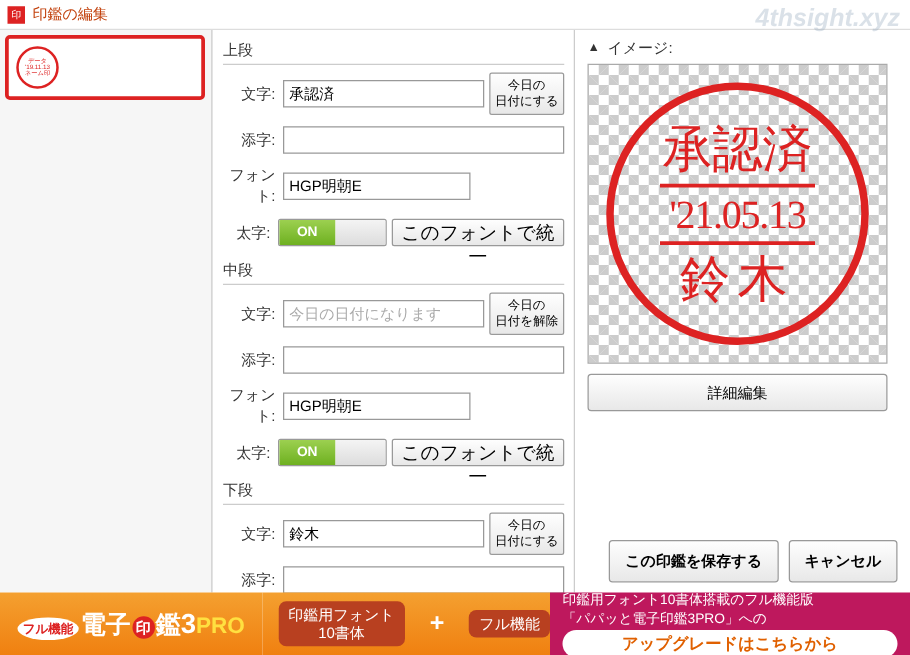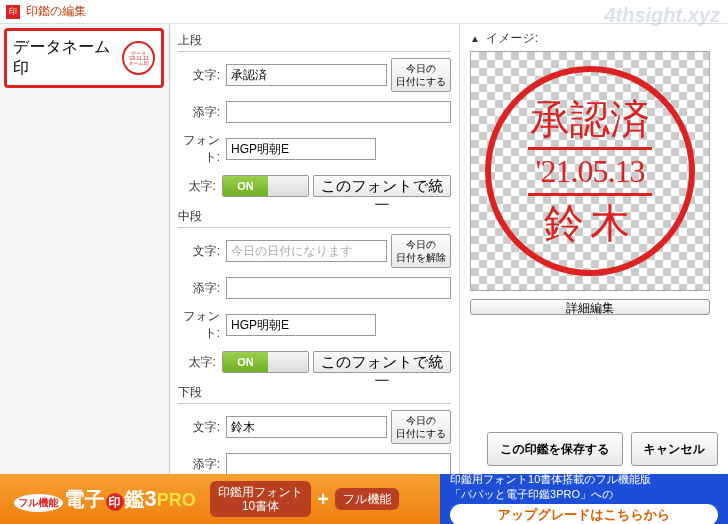--- a/index.html
+++ b/index.html
@@ -80,7 +80,6 @@
 
   <div class="left">
     <div class="stamp-type">
-      <span>データネーム印</span>
       <div class="stamp-mini">
         <div>データ</div>
           <div>'19.11.13</div>

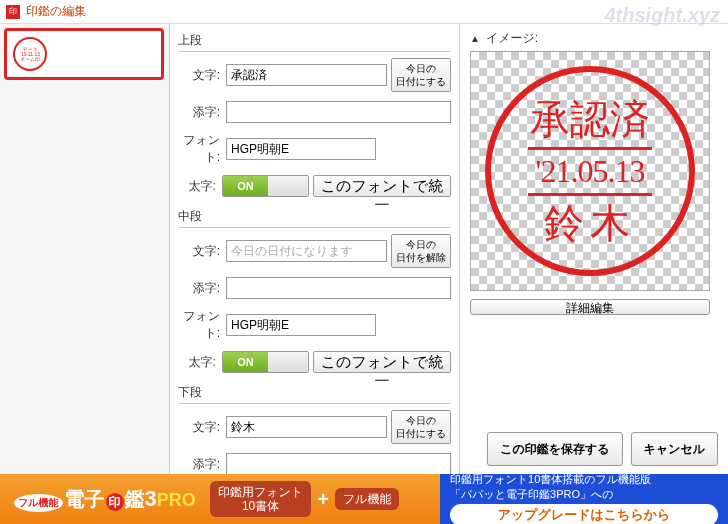--- a/index.html
+++ b/index.html
@@ -48,7 +48,7 @@
 .stamp-mid { font-size: 32px; font-family: "HGP明朝E","MS Mincho",serif; border-top: 3px solid #d22; border-bottom: 3px solid #d22; padding: 3px 8px; font-weight: 500; letter-spacing: -1px; }
 .stamp-bot { font-size: 40px; font-family: "HGP明朝E","MS Mincho",serif; font-weight: 500; letter-spacing: 6px; }
 
-.detail-btn { width: 240px; height: 16px; border: 1px solid #999; background: linear-gradient(#fefefe,#e8e8e8); border-radius: 3px; font-size: 12px; cursor: pointer; }
+.detail-btn { width: 240px; height: 30px; border: 1px solid #999; background: linear-gradient(#fefefe,#e8e8e8); border-radius: 3px; font-size: 12px; cursor: pointer; }
 
 .btn-row { position: absolute; bottom: 8px; right: 10px; display: flex; gap: 8px; }
 .big-btn { height: 34px; padding: 0 12px; border: 1px solid #999; background: linear-gradient(#fefefe,#e8e8e8); border-radius: 3px; font-size: 12px; cursor: pointer; font-weight: bold; }

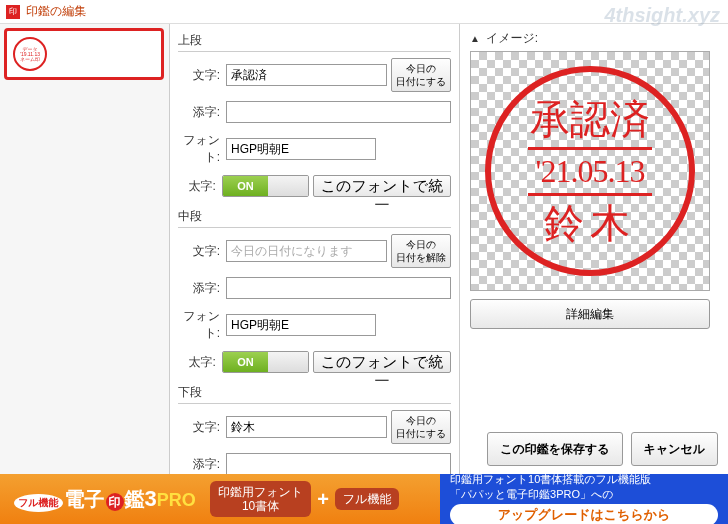--- a/index.html
+++ b/index.html
@@ -64,7 +64,7 @@
 .banner-mid { width: 230px; background: linear-gradient(#f4a030,#f08010); display: flex; align-items: center; justify-content: flex-start; gap: 6px; }
 .feat-box { background:#b84020; color:#fff; border-radius:6px; padding:4px 8px; font-size:12px; text-align:center; line-height:1.2; }
 .plus { color:#fff; font-size:20px; font-weight:bold; }
-.banner-right { flex:1; background:#1d4ed8; display:flex; flex-direction:column; justify-content:center; padding: 4px 10px; color:#fff; font-size:11px; }
+.banner-right { flex:1; background:#be185d; display:flex; flex-direction:column; justify-content:center; padding: 4px 10px; color:#fff; font-size:11px; }
 .upg-btn { background:#fff; color:#e06000; border-radius:12px; padding:2px 12px; font-size:13px; font-weight:bold; display:inline-block; margin-top:2px; text-align:center; }
 </style>
 </head>

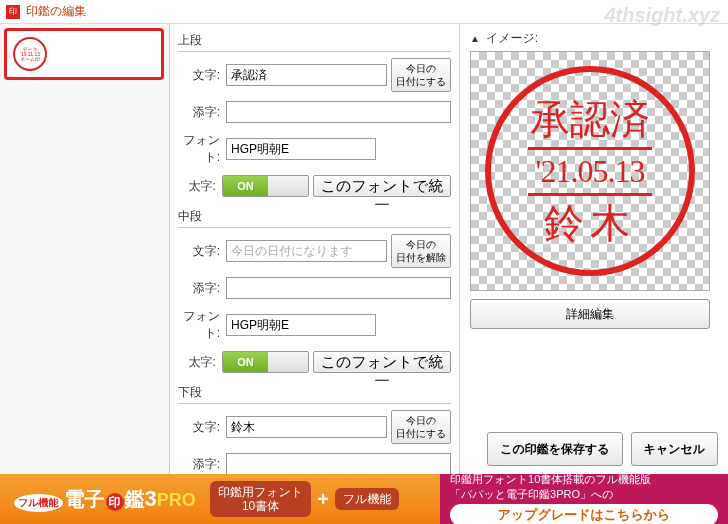--- a/index.html
+++ b/index.html
@@ -61,7 +61,7 @@
 .logo-in { width:18px; height:18px; border-radius:50%; background:#d22; display:inline-flex; align-items:center; justify-content:center; color:#fff; font-size:12px; font-weight:bold; margin: 0 1px; }
 .logo-num { font-size: 22px; font-weight: bold; color: #fff; }
 .logo-pro { font-size: 18px; font-weight: bold; color: #ffe040; }
-.banner-mid { width: 230px; background: linear-gradient(#f4a030,#f08010); display: flex; align-items: center; justify-content: flex-start; gap: 6px; }
+.banner-mid { width: 230px; background: linear-gradient(#f4a030,#f08010); display: flex; align-items: center; justify-content: flex-end; gap: 20px; }
 .feat-box { background:#b84020; color:#fff; border-radius:6px; padding:4px 8px; font-size:12px; text-align:center; line-height:1.2; }
 .plus { color:#fff; font-size:20px; font-weight:bold; }
 .banner-right { flex:1; background:#be185d; display:flex; flex-direction:column; justify-content:center; padding: 4px 10px; color:#fff; font-size:11px; }

